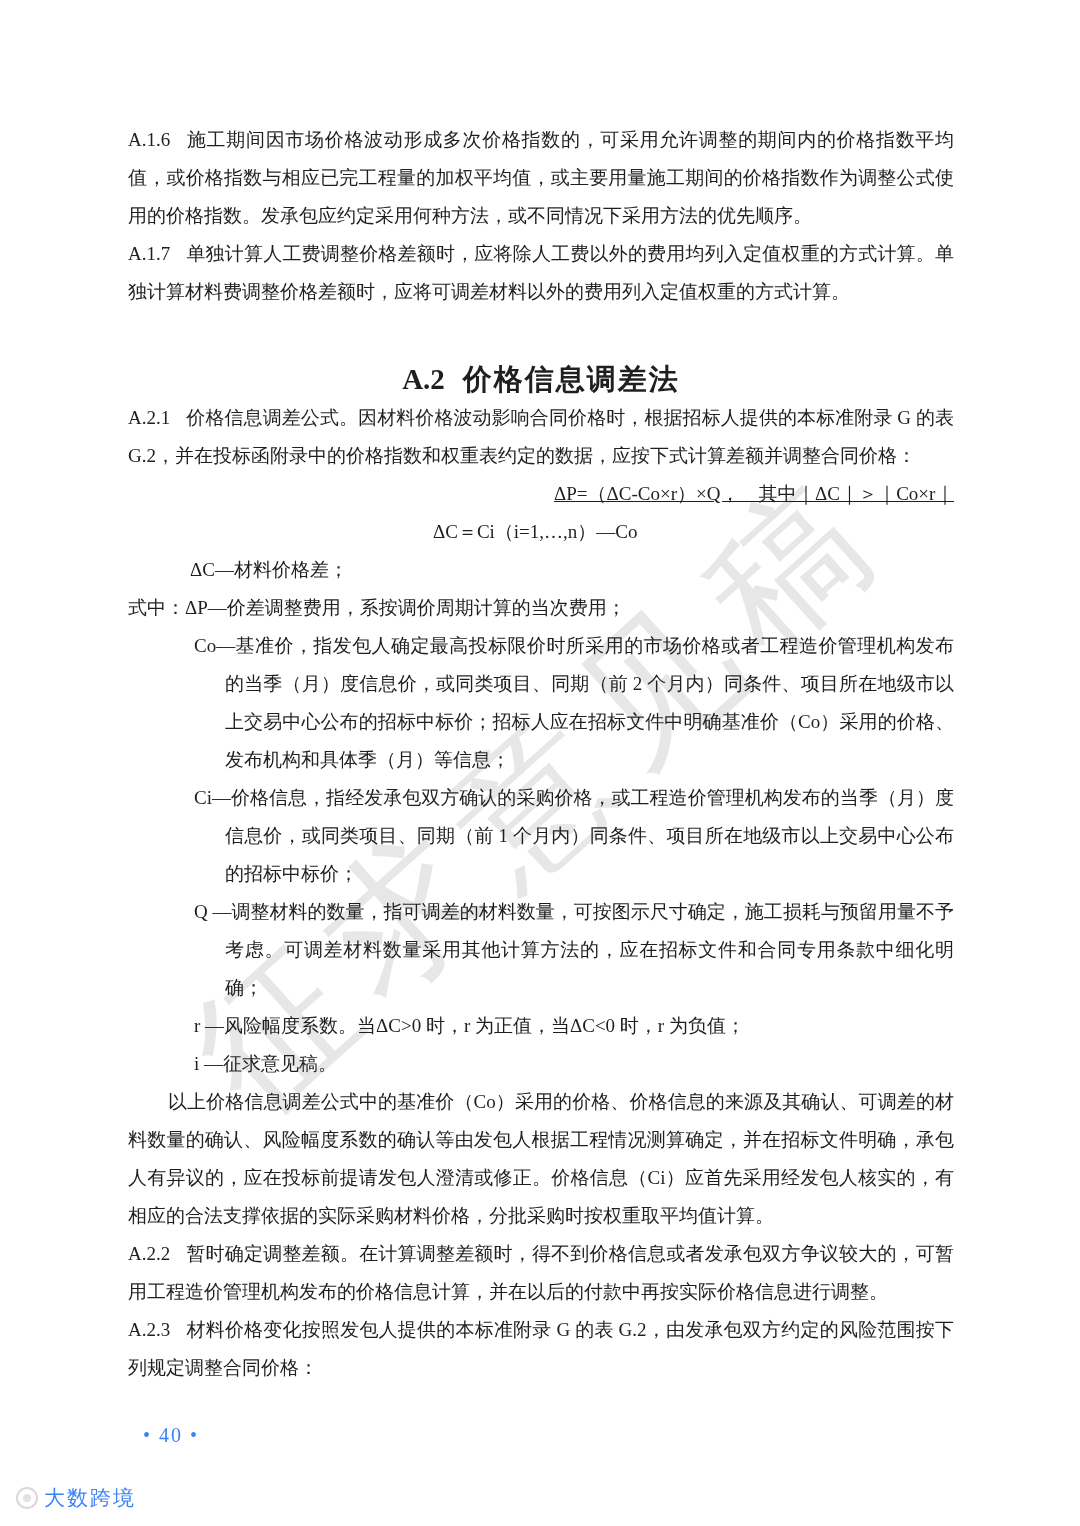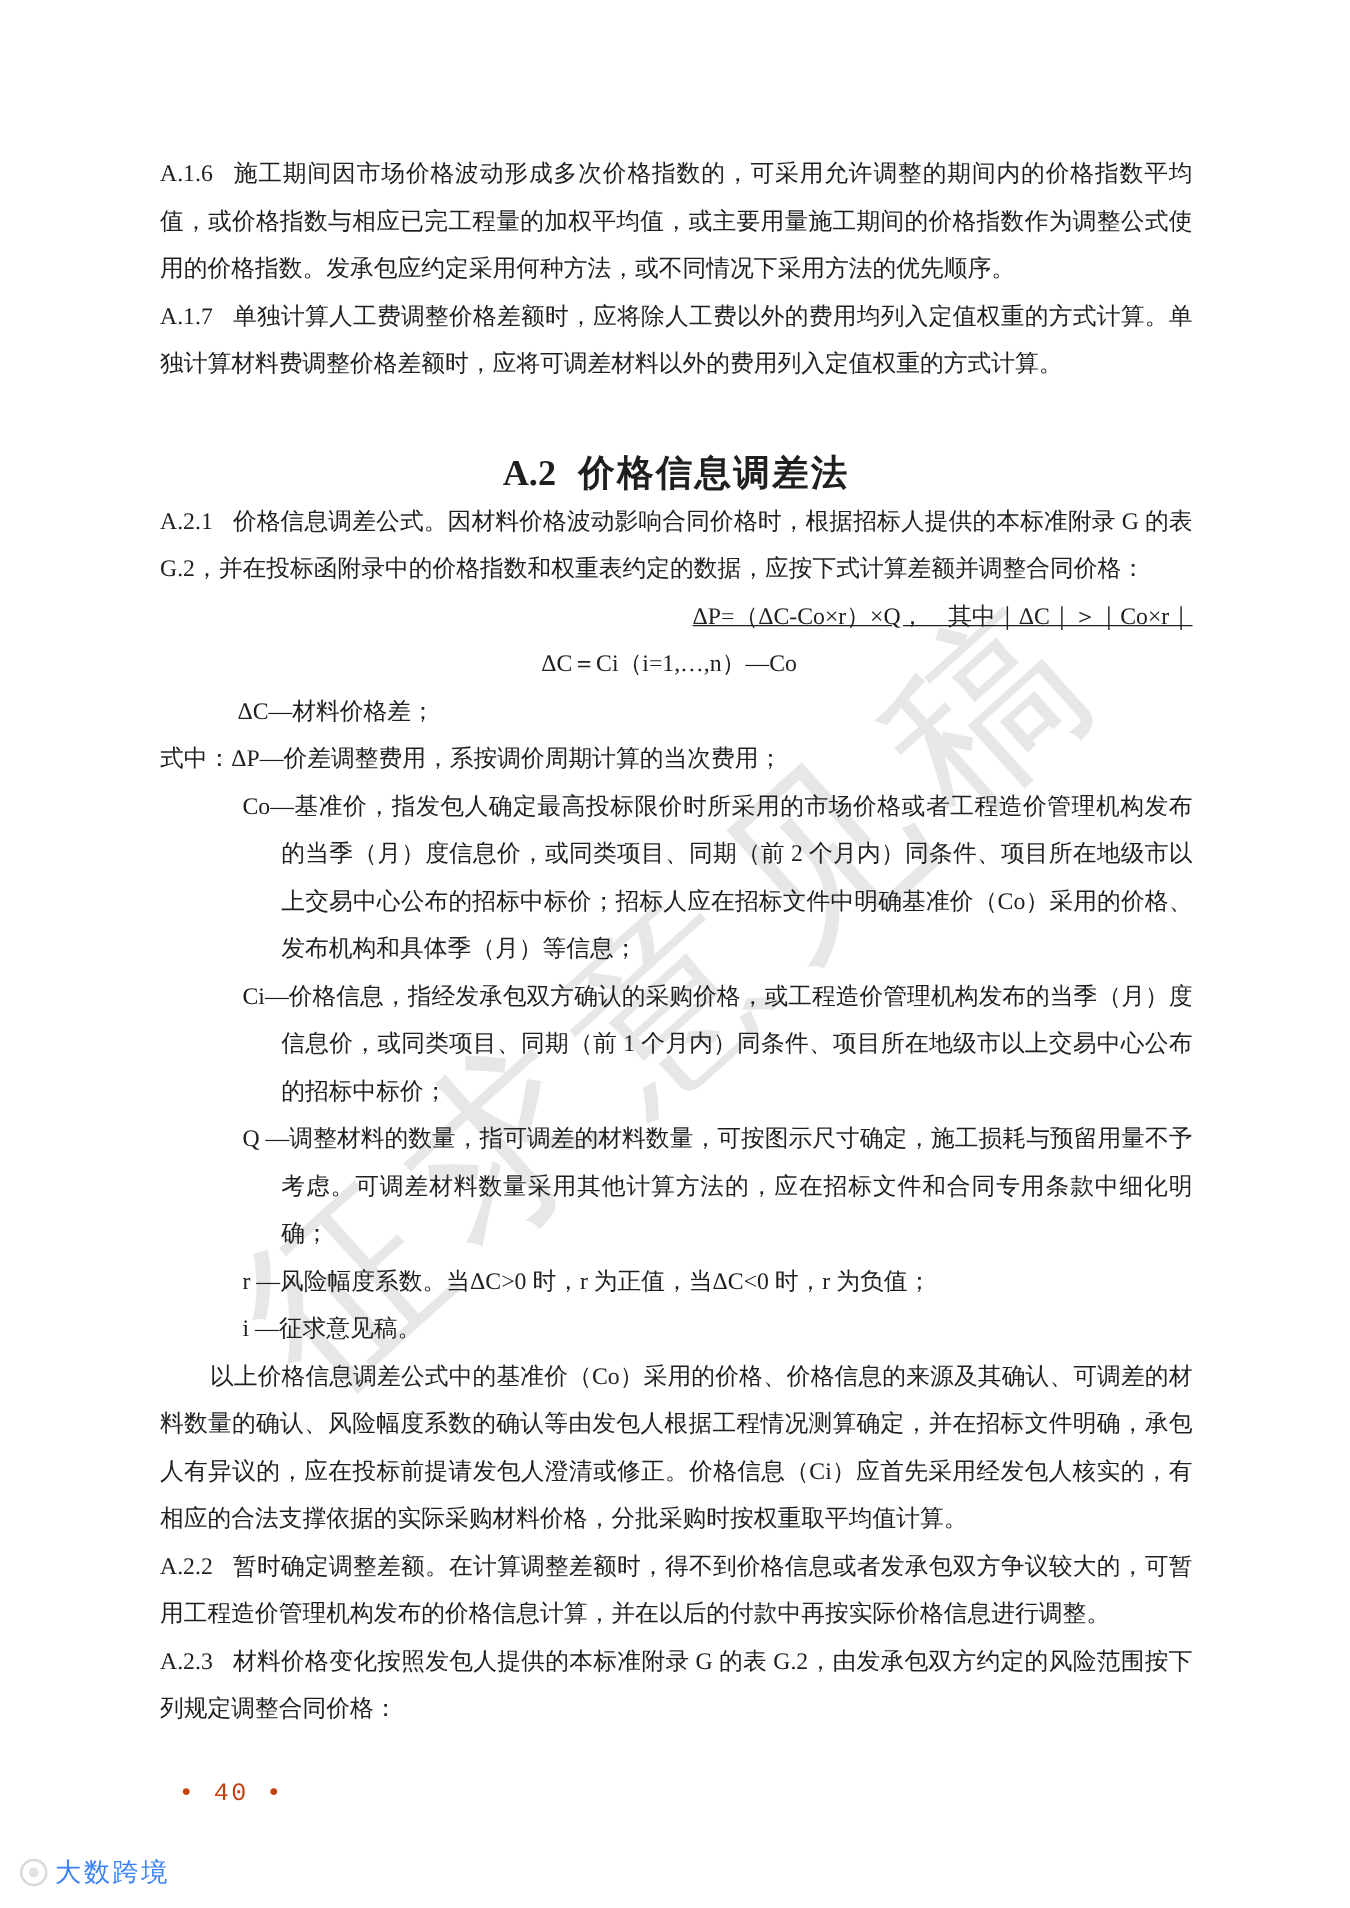--- a/index.html
+++ b/index.html
@@ -71,8 +71,7 @@
     z-index: 1;
     font-size: 20px;
     letter-spacing: 2px;
-    color: #c2410c;
-    font-family: Liberation Mono, monospace;
+    color: #3b82f6;
   }
 
   .brand {

